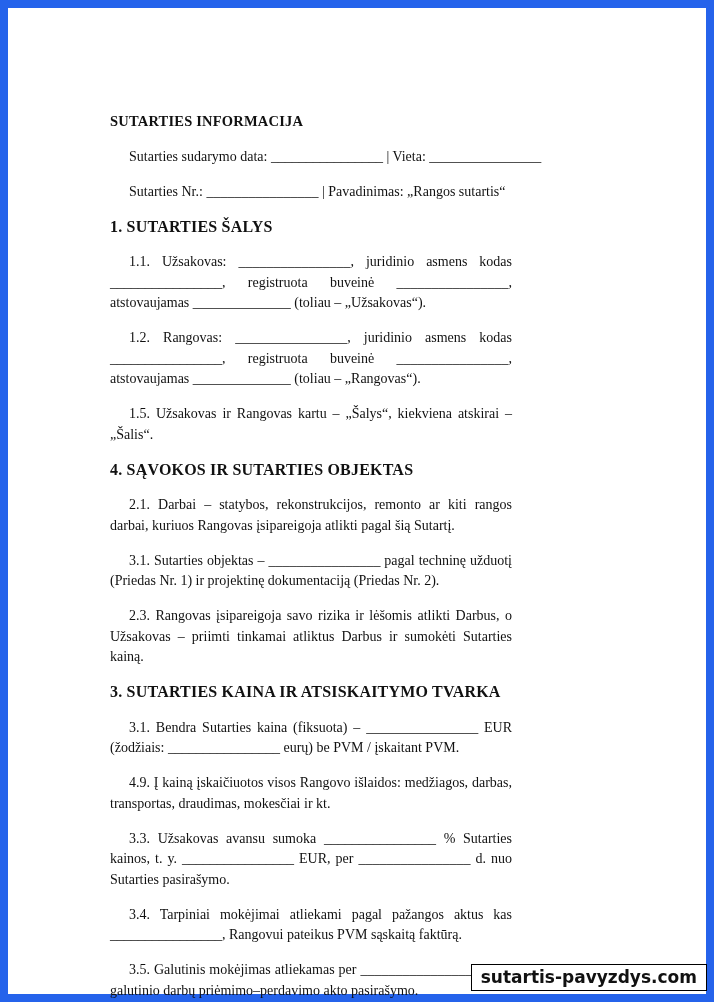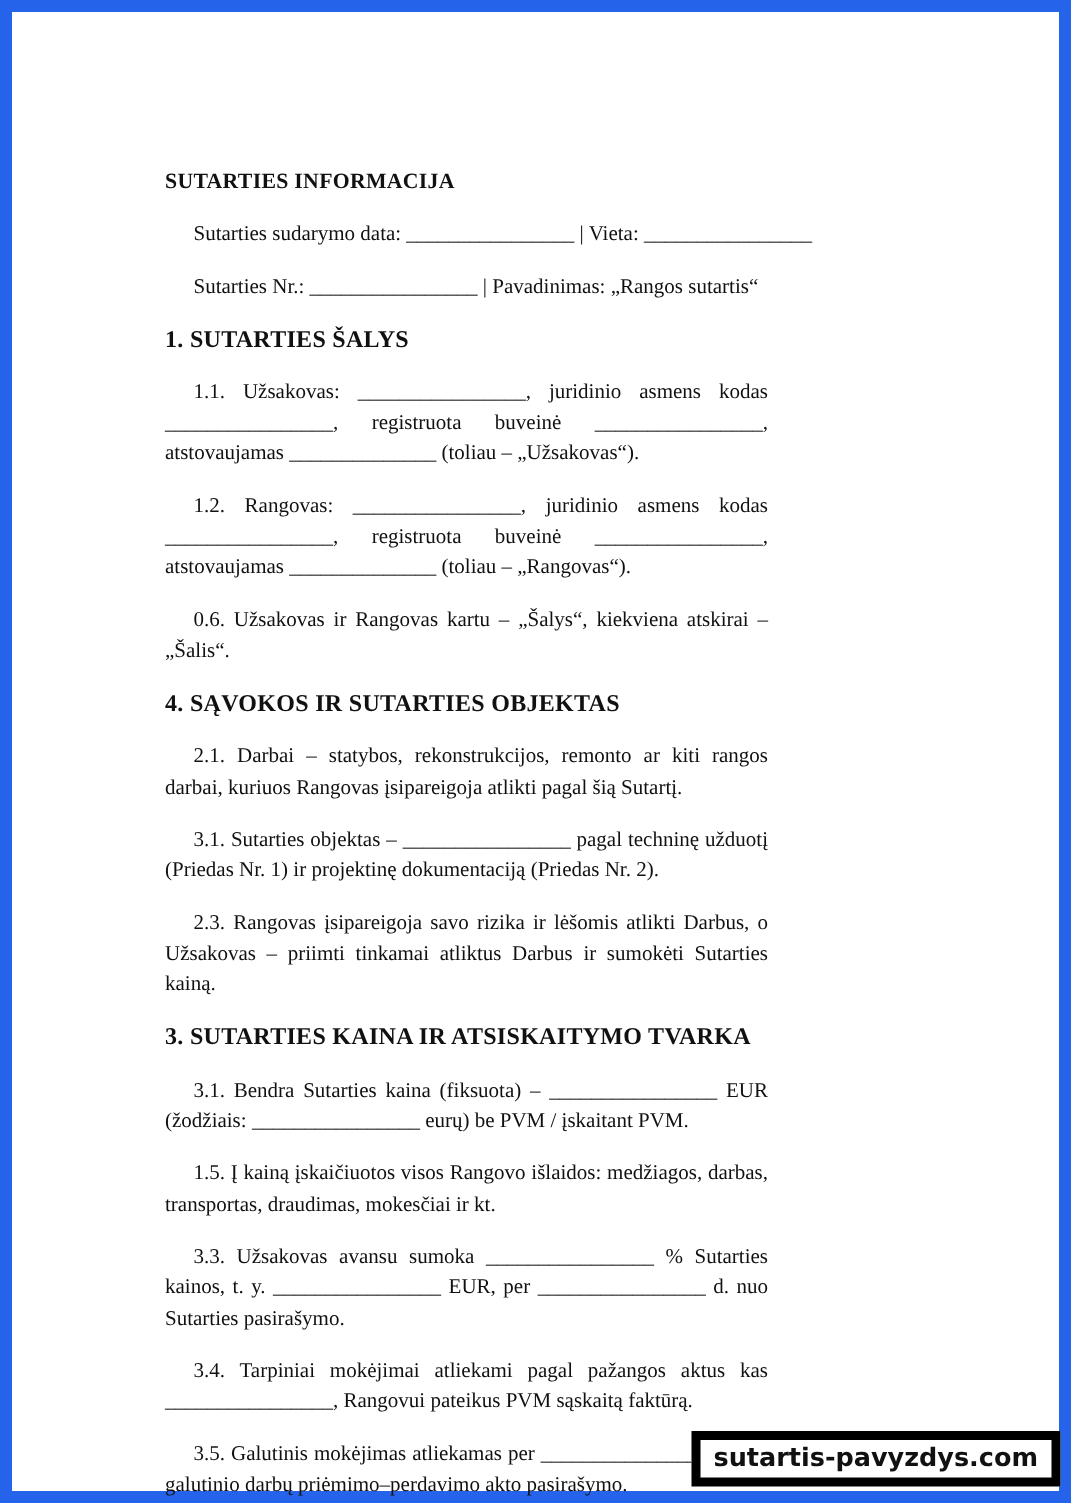--- a/index.html
+++ b/index.html
@@ -86,7 +86,7 @@
     <h2 class="section-heading">1. SUTARTIES ŠALYS</h2>
     <p class="para">1.1. Užsakovas: ________________, juridinio asmens kodas ________________, registruota buveinė ________________, atstovaujamas ______________ (toliau – „Užsakovas“).</p>
     <p class="para">1.2. Rangovas: ________________, juridinio asmens kodas ________________, registruota buveinė ________________, atstovaujamas ______________ (toliau – „Rangovas“).</p>
-    <p class="para">0.6. Užsakovas ir Rangovas kartu – „Šalys“, kiekviena atskirai – „Šalis“.</p>
+    <p class="para">1.5. Užsakovas ir Rangovas kartu – „Šalys“, kiekviena atskirai – „Šalis“.</p>
 
     <h2 class="section-heading">4. SĄVOKOS IR SUTARTIES OBJEKTAS</h2>
     <p class="para">2.1. Darbai – statybos, rekonstrukcijos, remonto ar kiti rangos darbai, kuriuos Rangovas įsipareigoja atlikti pagal šią Sutartį.</p>

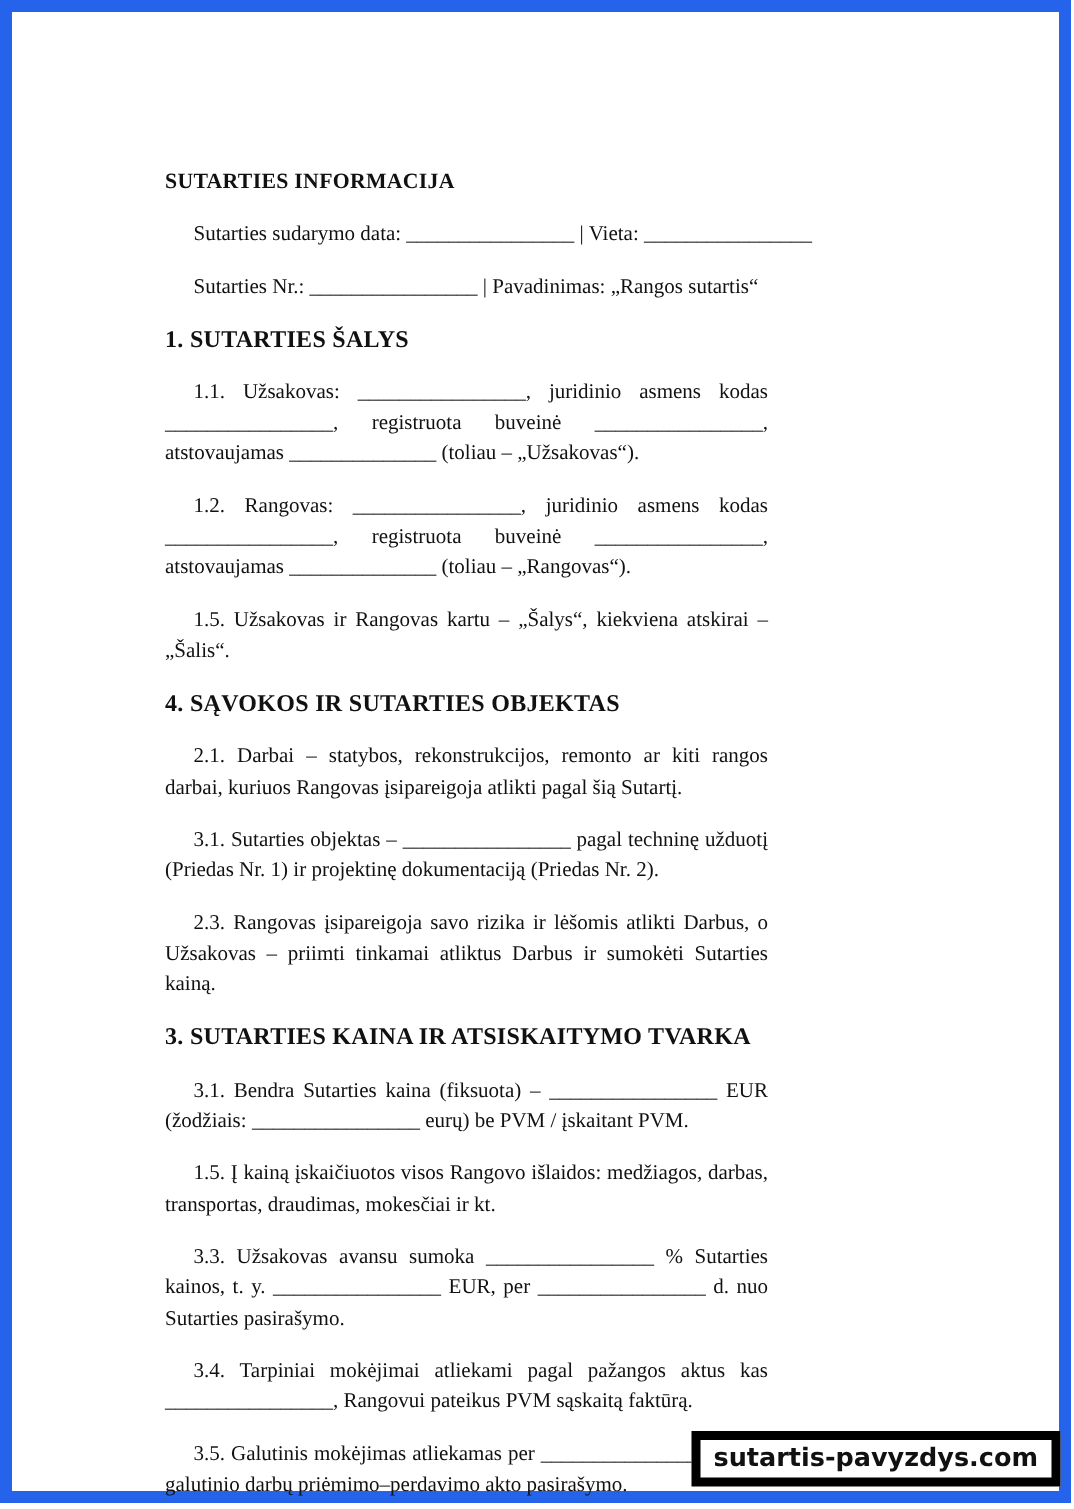--- a/index.html
+++ b/index.html
@@ -95,7 +95,7 @@
 
     <h2 class="section-heading">3. SUTARTIES KAINA IR ATSISKAITYMO TVARKA</h2>
     <p class="para">3.1. Bendra Sutarties kaina (fiksuota) – ________________ EUR (žodžiais: ________________ eurų) be PVM / įskaitant PVM.</p>
-    <p class="para">1.5. Į kainą įskaičiuotos visos Rangovo išlaidos: medžiagos, darbas, transportas, draudimas, mokesčiai ir kt.</p>
+    <p class="para">4.9. Į kainą įskaičiuotos visos Rangovo išlaidos: medžiagos, darbas, transportas, draudimas, mokesčiai ir kt.</p>
     <p class="para">3.3. Užsakovas avansu sumoka ________________ % Sutarties kainos, t. y. ________________ EUR, per ________________ d. nuo Sutarties pasirašymo.</p>
     <p class="para">3.4. Tarpiniai mokėjimai atliekami pagal pažangos aktus kas ________________, Rangovui pateikus PVM sąskaitą faktūrą.</p>
     <p class="para">3.5. Galutinis mokėjimas atliekamas per ________________ d. nuo galutinio darbų priėmimo–perdavimo akto pasirašymo.</p>

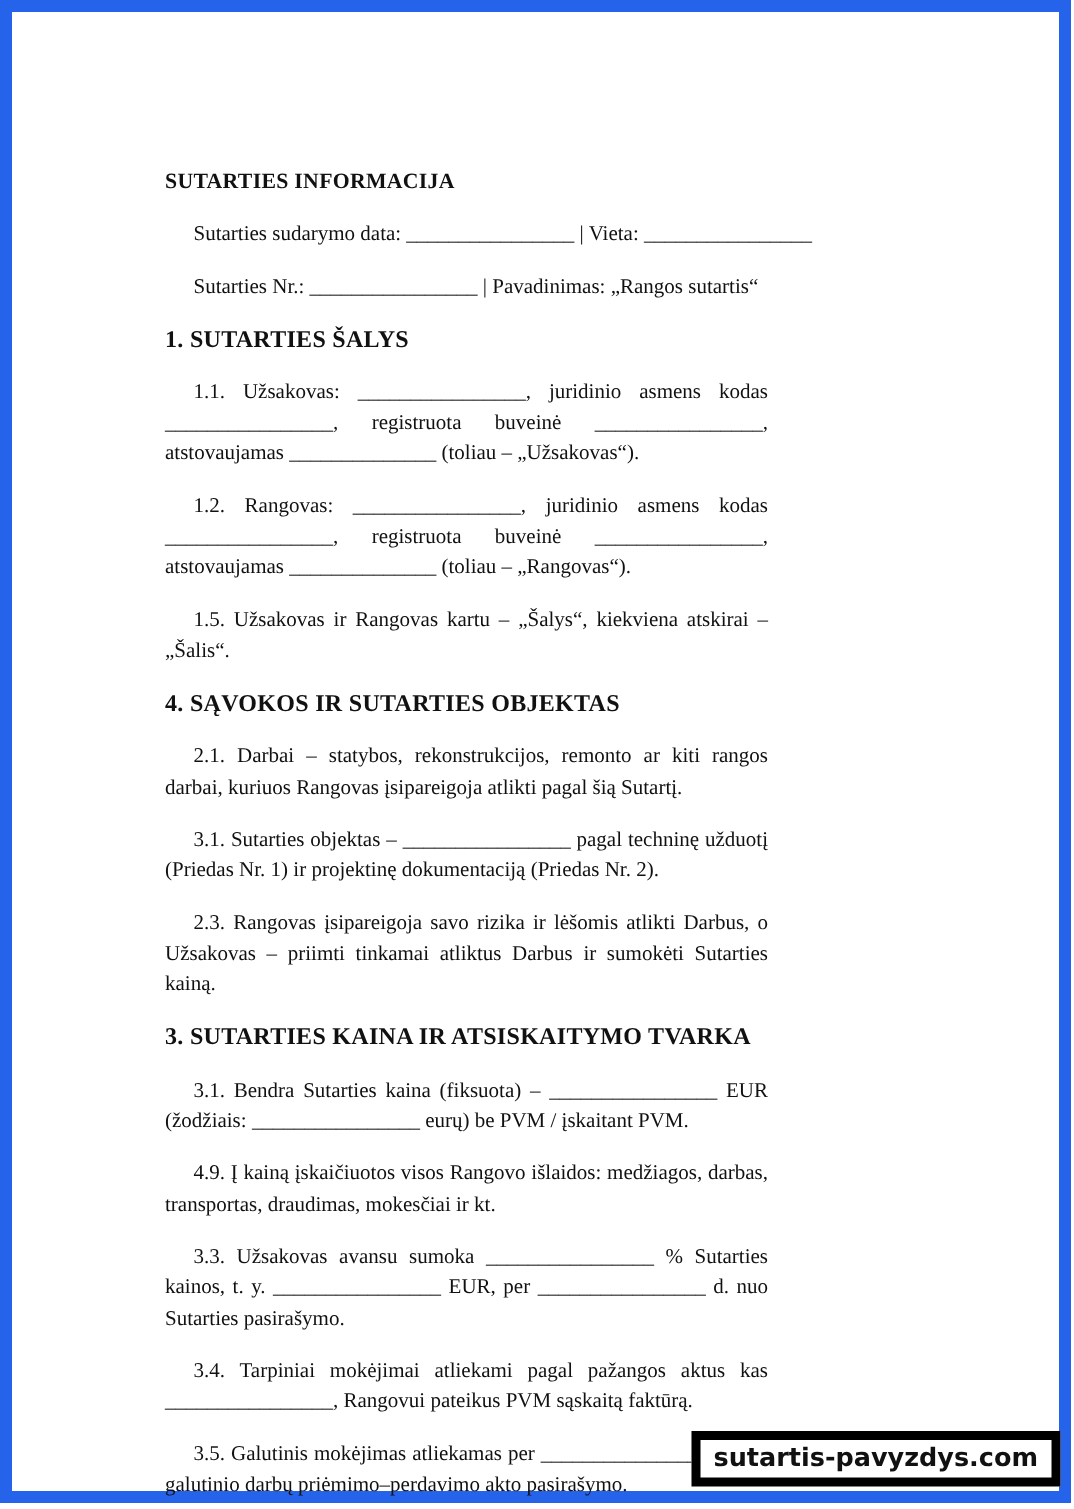--- a/index.html
+++ b/index.html
@@ -62,7 +62,7 @@
     right: 9px;
     bottom: 15px;
     background: #ffffff;
-    border: 6px solid #000000;
+    border: 1px solid #000000;
     padding: 2px 9px 3px 9px;
     font-family: "DejaVu Sans", sans-serif;
     font-weight: bold;

